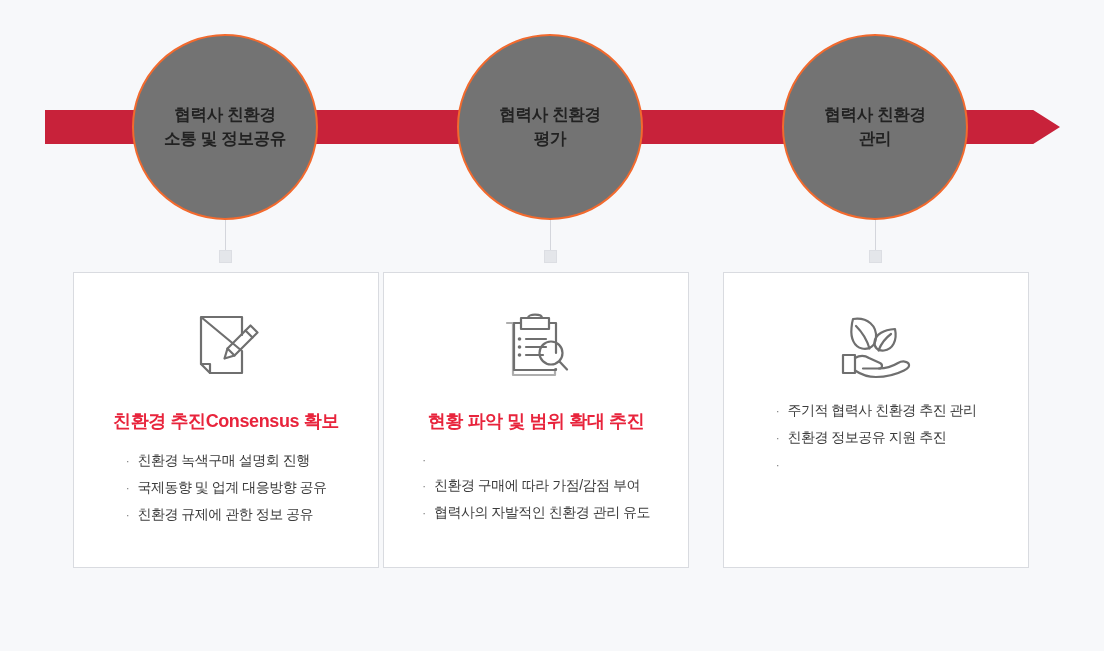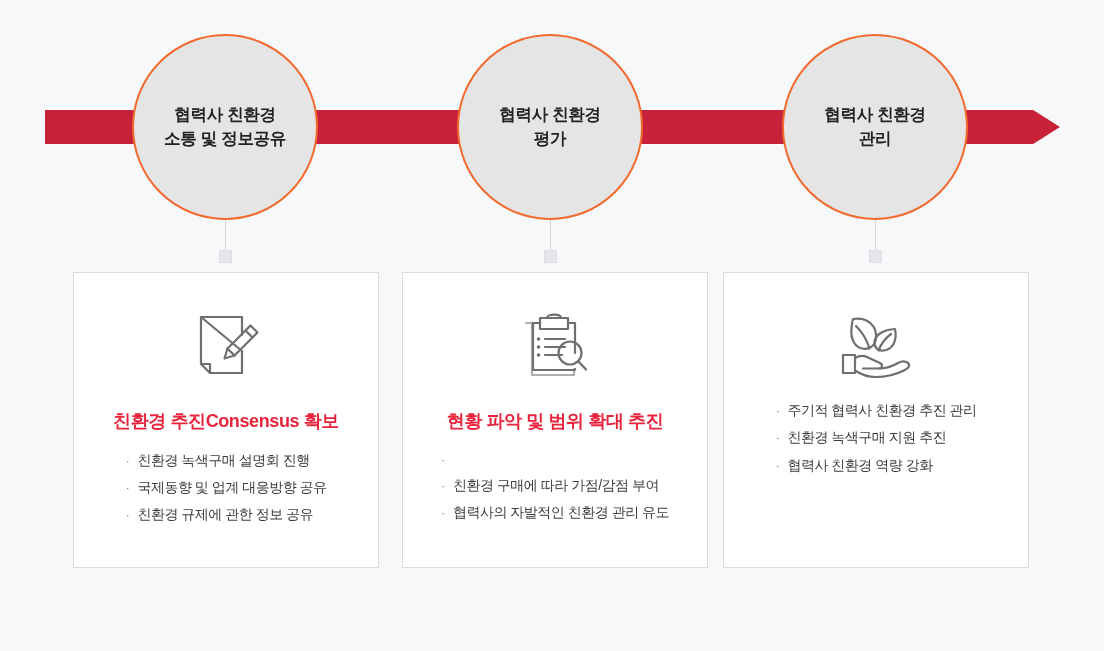--- a/index.html
+++ b/index.html
@@ -38,7 +38,7 @@
     width: 186px;
     height: 186px;
     border-radius: 50%;
-    background: #e5e5e5;
+    background: #737373;
     border: 2px solid #f26a2e;
     box-sizing: border-box;
     z-index: 3;

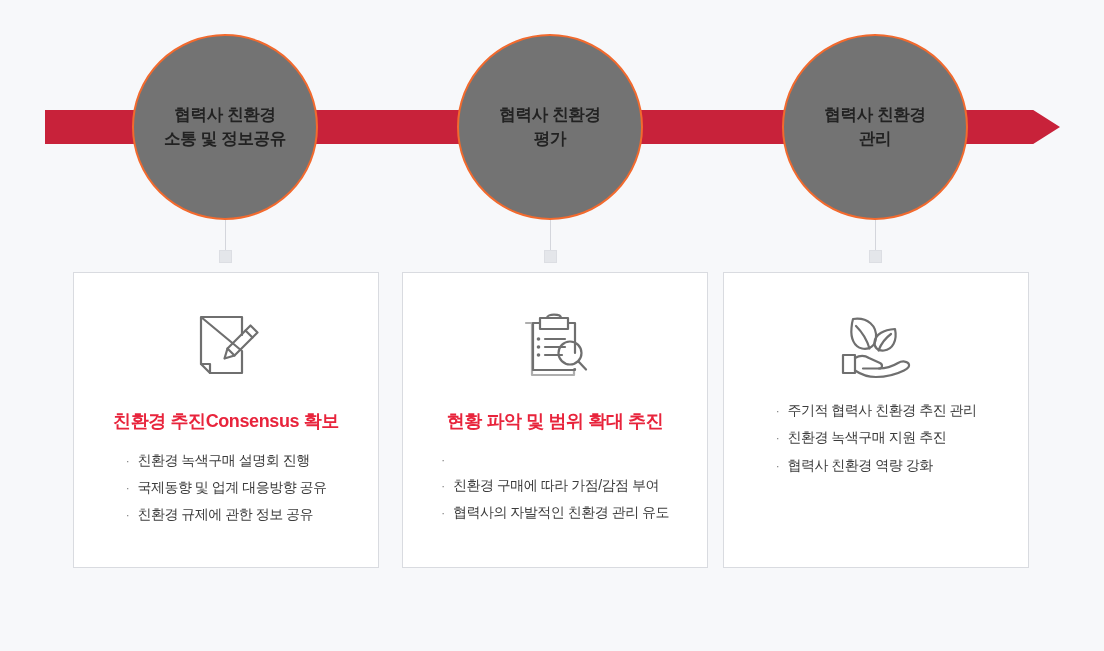--- a/index.html
+++ b/index.html
@@ -99,7 +99,7 @@
     align-items: center;
   }
   #card-1 { left: 73px; }
-  #card-2 { left: 402px; }
+  #card-2 { left: 383px; }
   #card-3 { left: 723px; }
 
   .card-icon {

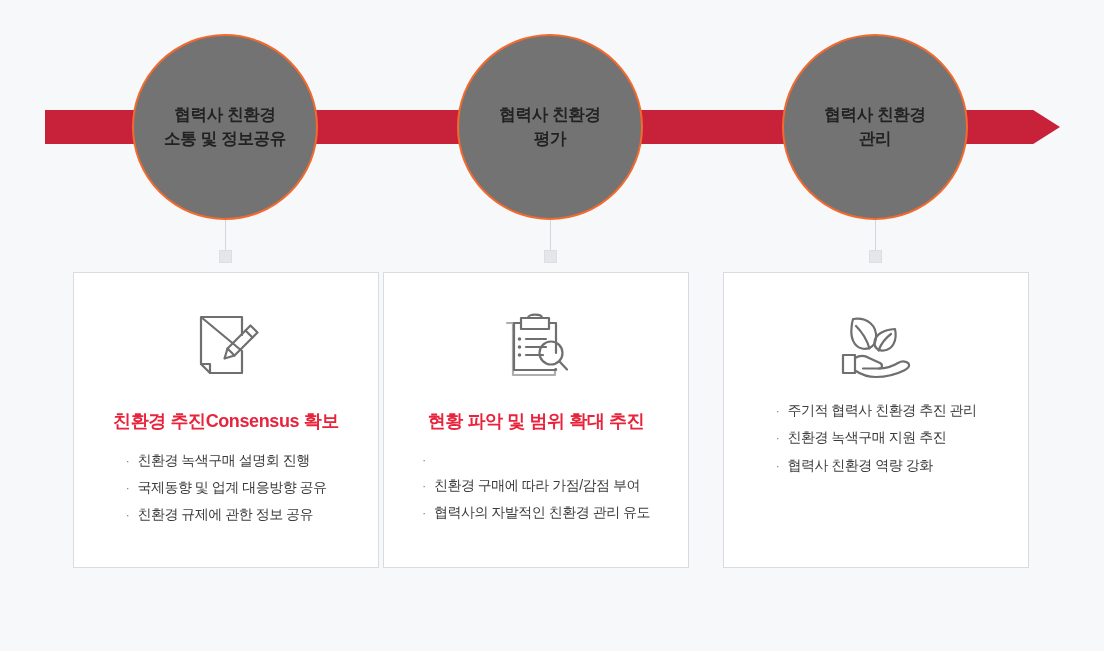--- a/index.html
+++ b/index.html
@@ -258,7 +258,7 @@
       </li>
       <li>
         <span class="bullet-dot">·</span>
-        <span>친환경 녹색구매 지원 추진</span>
+        <span>친환경 정보공유 지원 추진</span>
       </li>
       <li>
         <span class="bullet-dot">·</span>

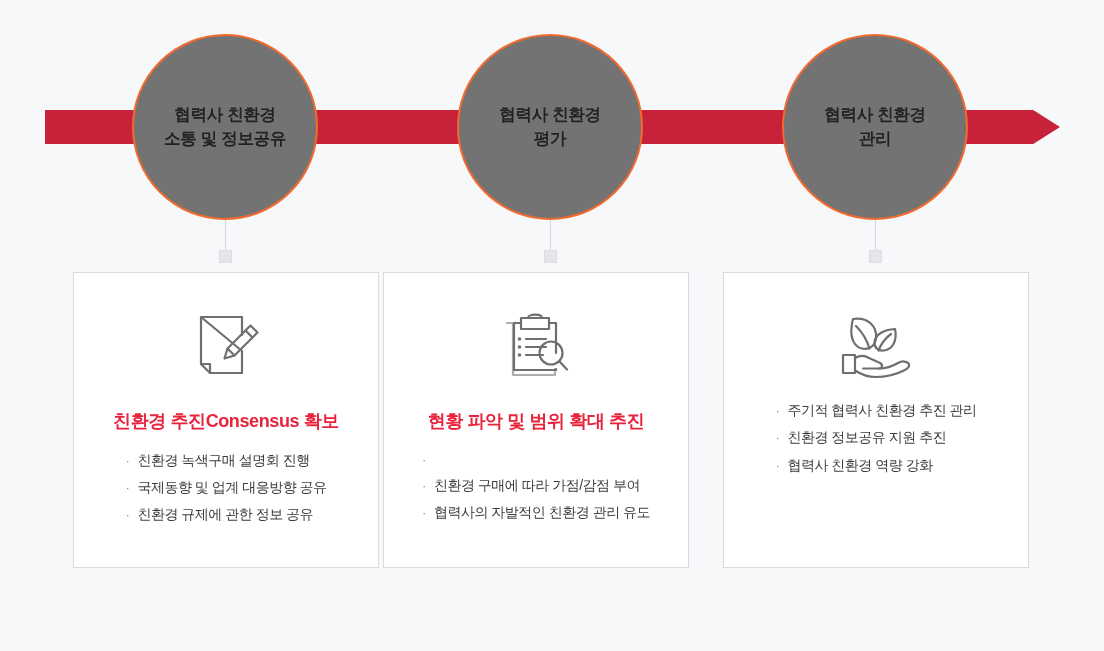--- a/index.html
+++ b/index.html
@@ -262,7 +262,6 @@
       </li>
       <li>
         <span class="bullet-dot">·</span>
-        <span>협력사 친환경 역량 강화</span>
       </li>
     </ul>
   </div>

